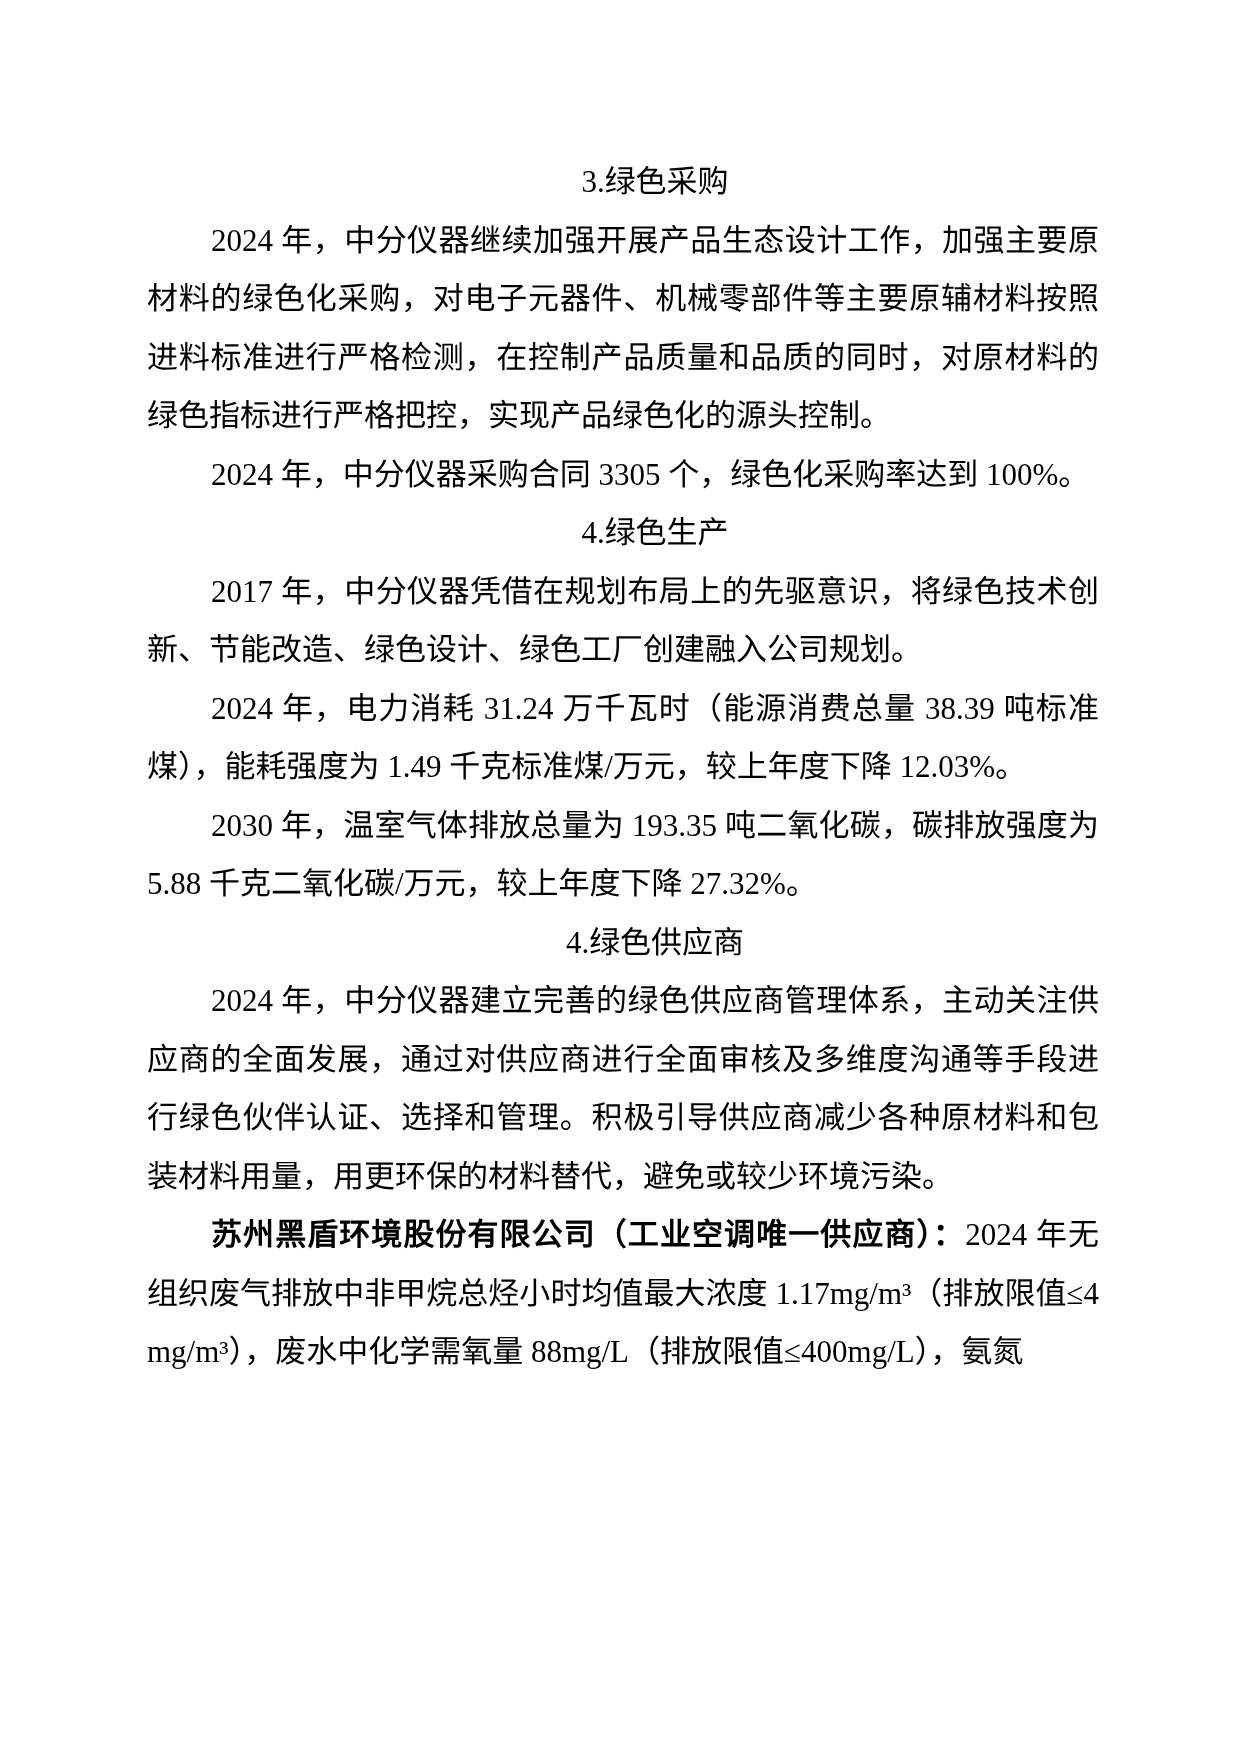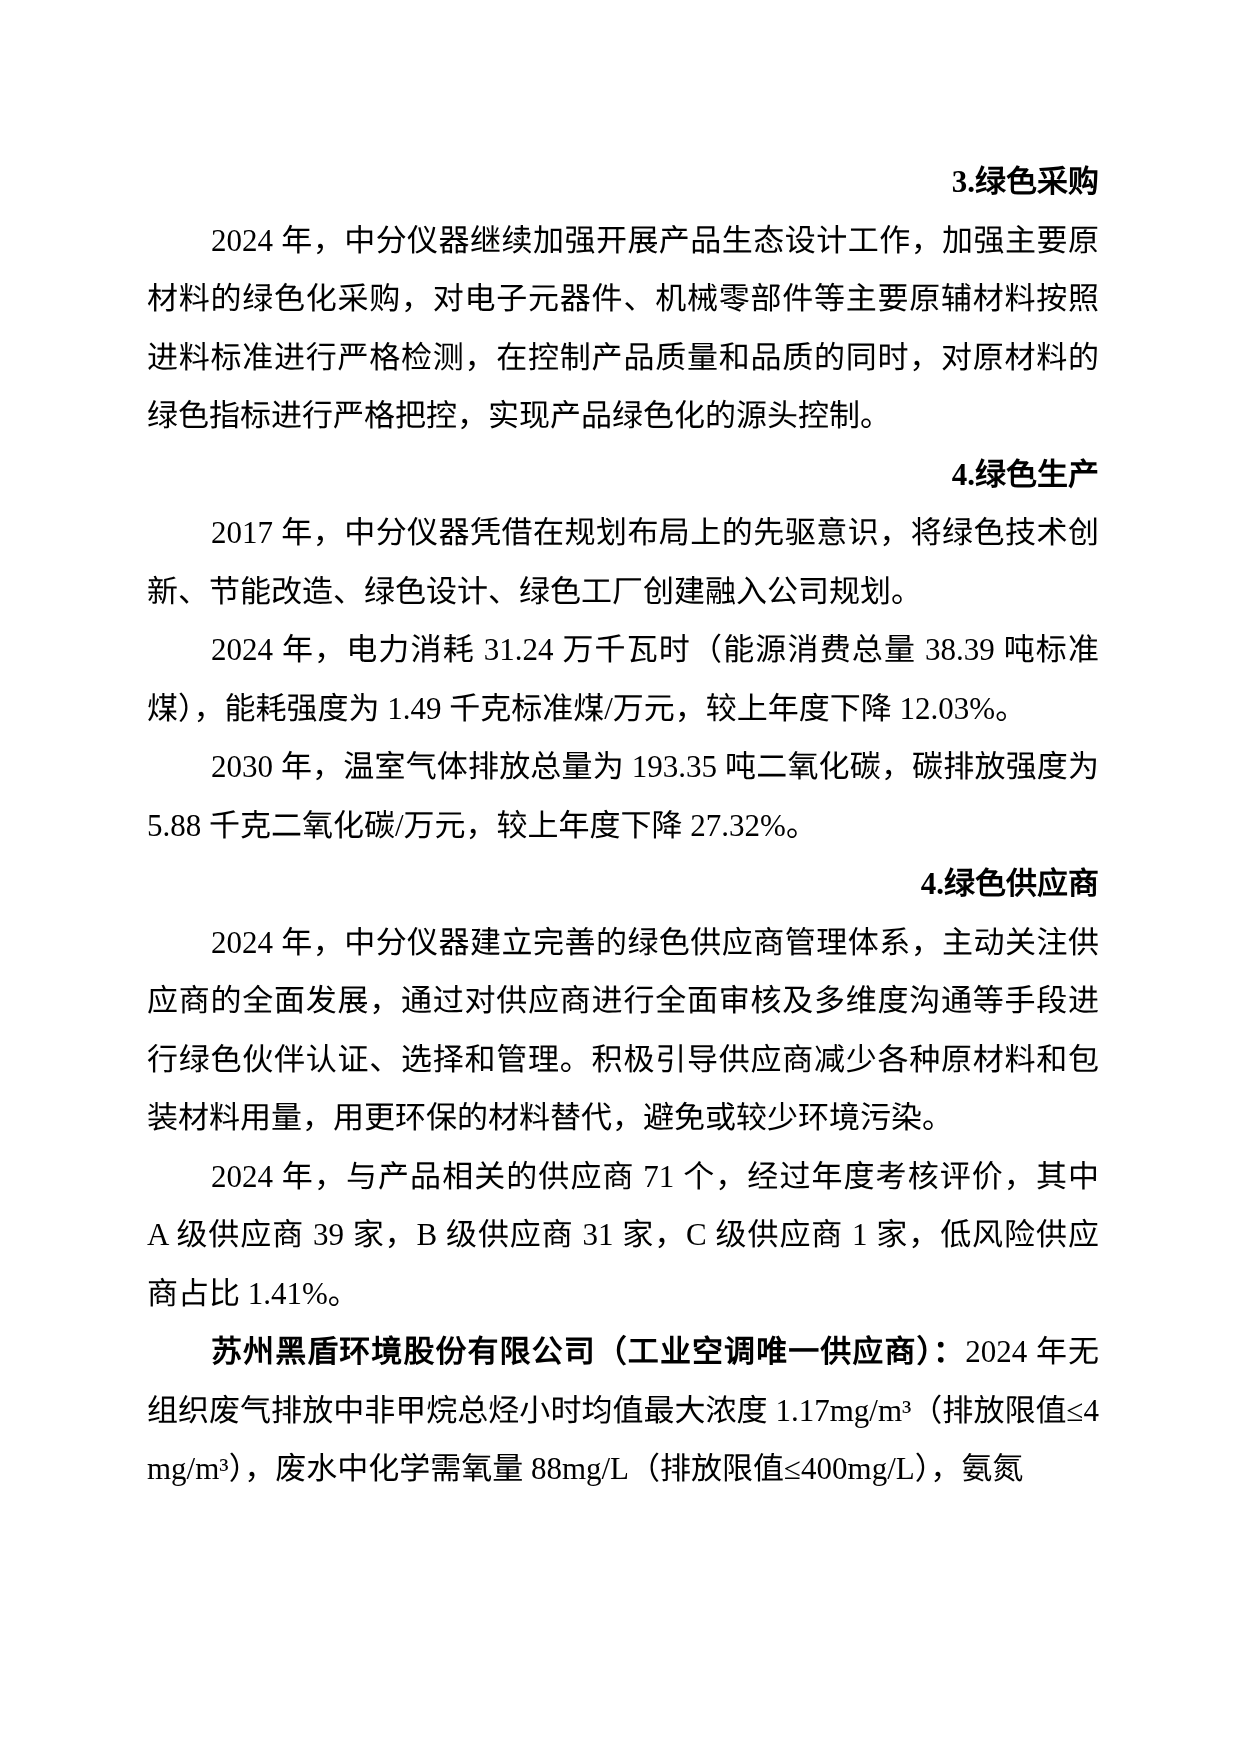--- a/index.html
+++ b/index.html
@@ -36,9 +36,9 @@
     word-break: break-all;
   }
   .doc-body h3 {
-    font-weight: bold;
+    font-weight: normal;
     text-indent: 64px;
-    text-align: right;
+    text-align: center;
   }
   .doc-body p {
     text-align: justify;

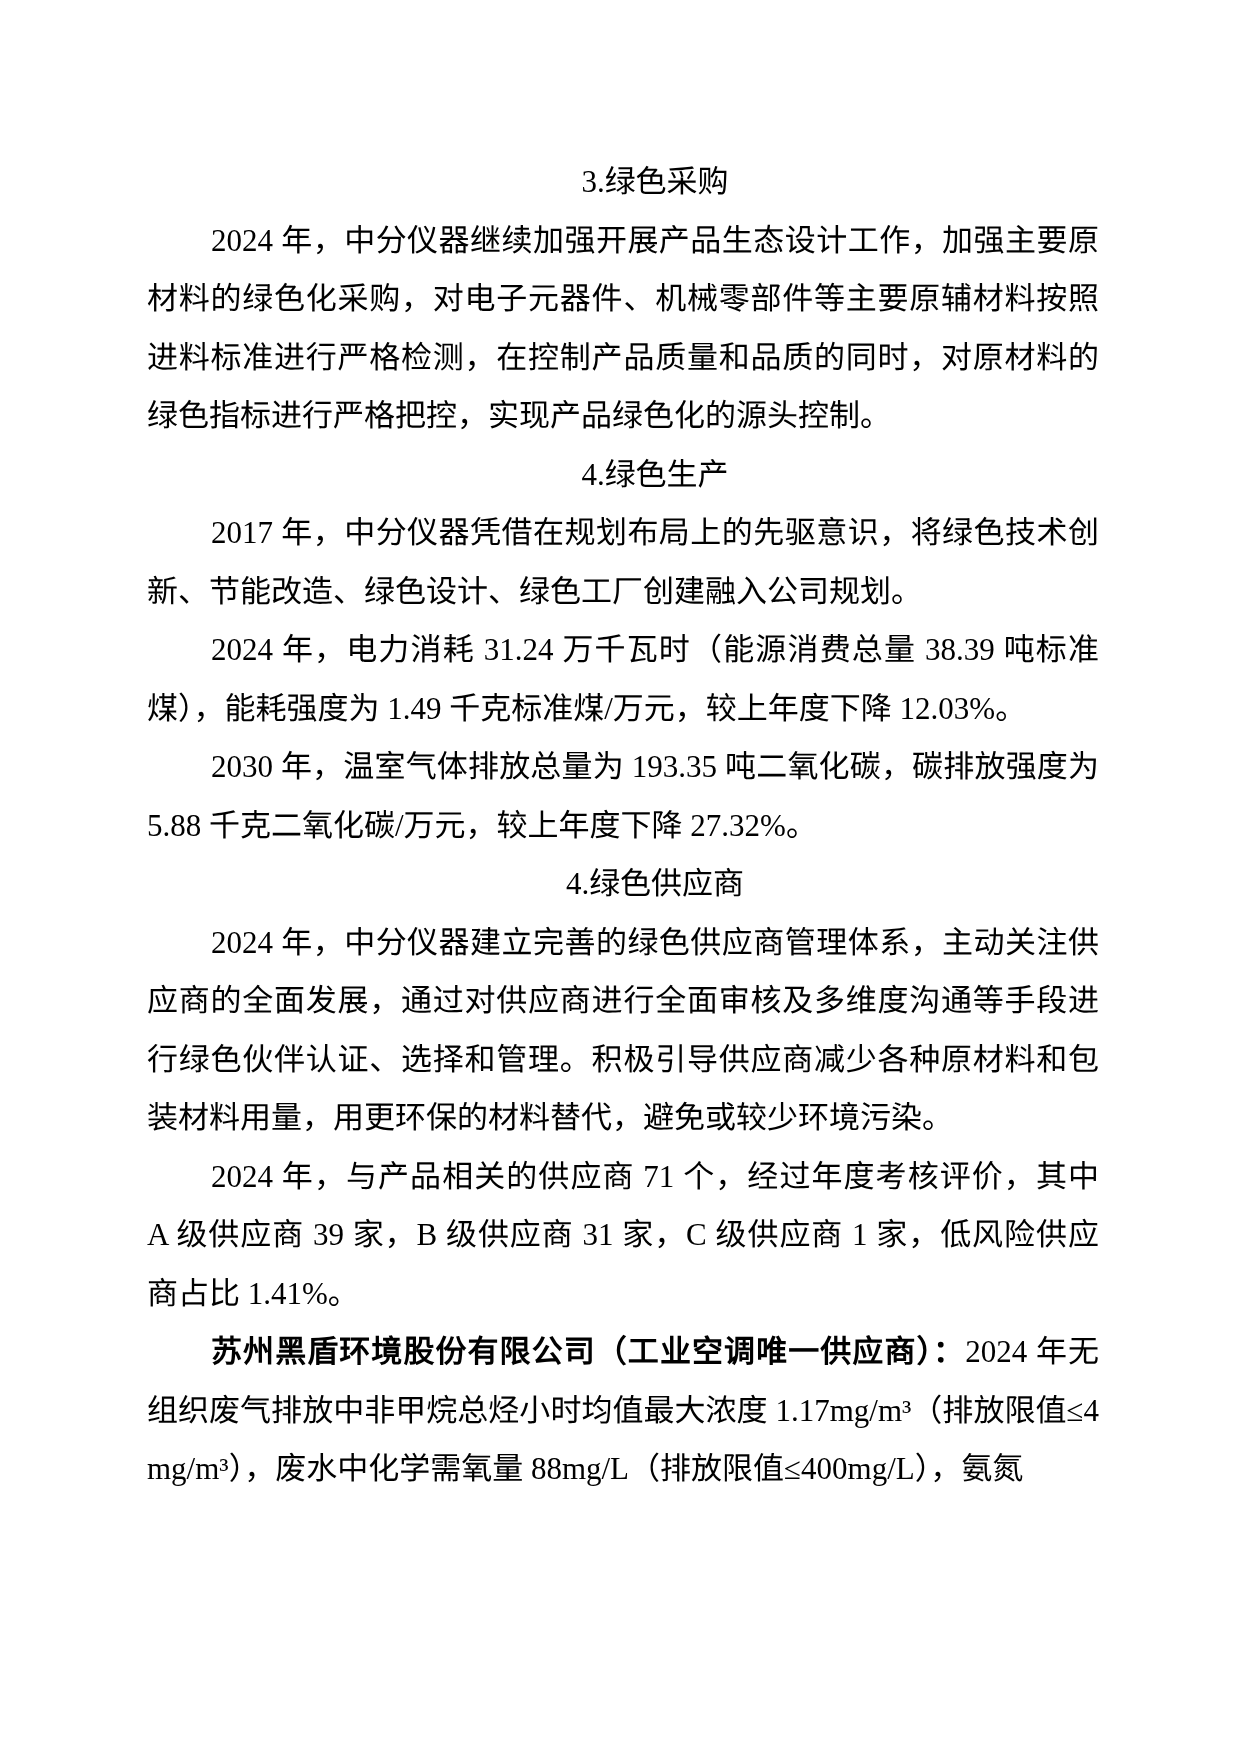--- a/index.html
+++ b/index.html
@@ -56,6 +56,7 @@
   <div class="doc-body">
       <h3>3.绿色采购</h3>
       <p>2024 年，中分仪器继续加强开展产品生态设计工作，加强主要原材料的绿色化采购，对电子元器件、机械零部件等主要原辅材料按照进料标准进行严格检测，在控制产品质量和品质的同时，对原材料的绿色指标进行严格把控，实现产品绿色化的源头控制。</p>
+      <p>2024 年，中分仪器采购合同 3305 个，绿色化采购率达到 100%。</p>
       <h3>4.绿色生产</h3>
       <p>2017 年，中分仪器凭借在规划布局上的先驱意识，将绿色技术创新、节能改造、绿色设计、绿色工厂创建融入公司规划。</p>
       <p>2024 年，电力消耗 31.24 万千瓦时（能源消费总量 38.39 吨标准煤），能耗强度为 1.49 千克标准煤/万元，较上年度下降 12.03%。</p>

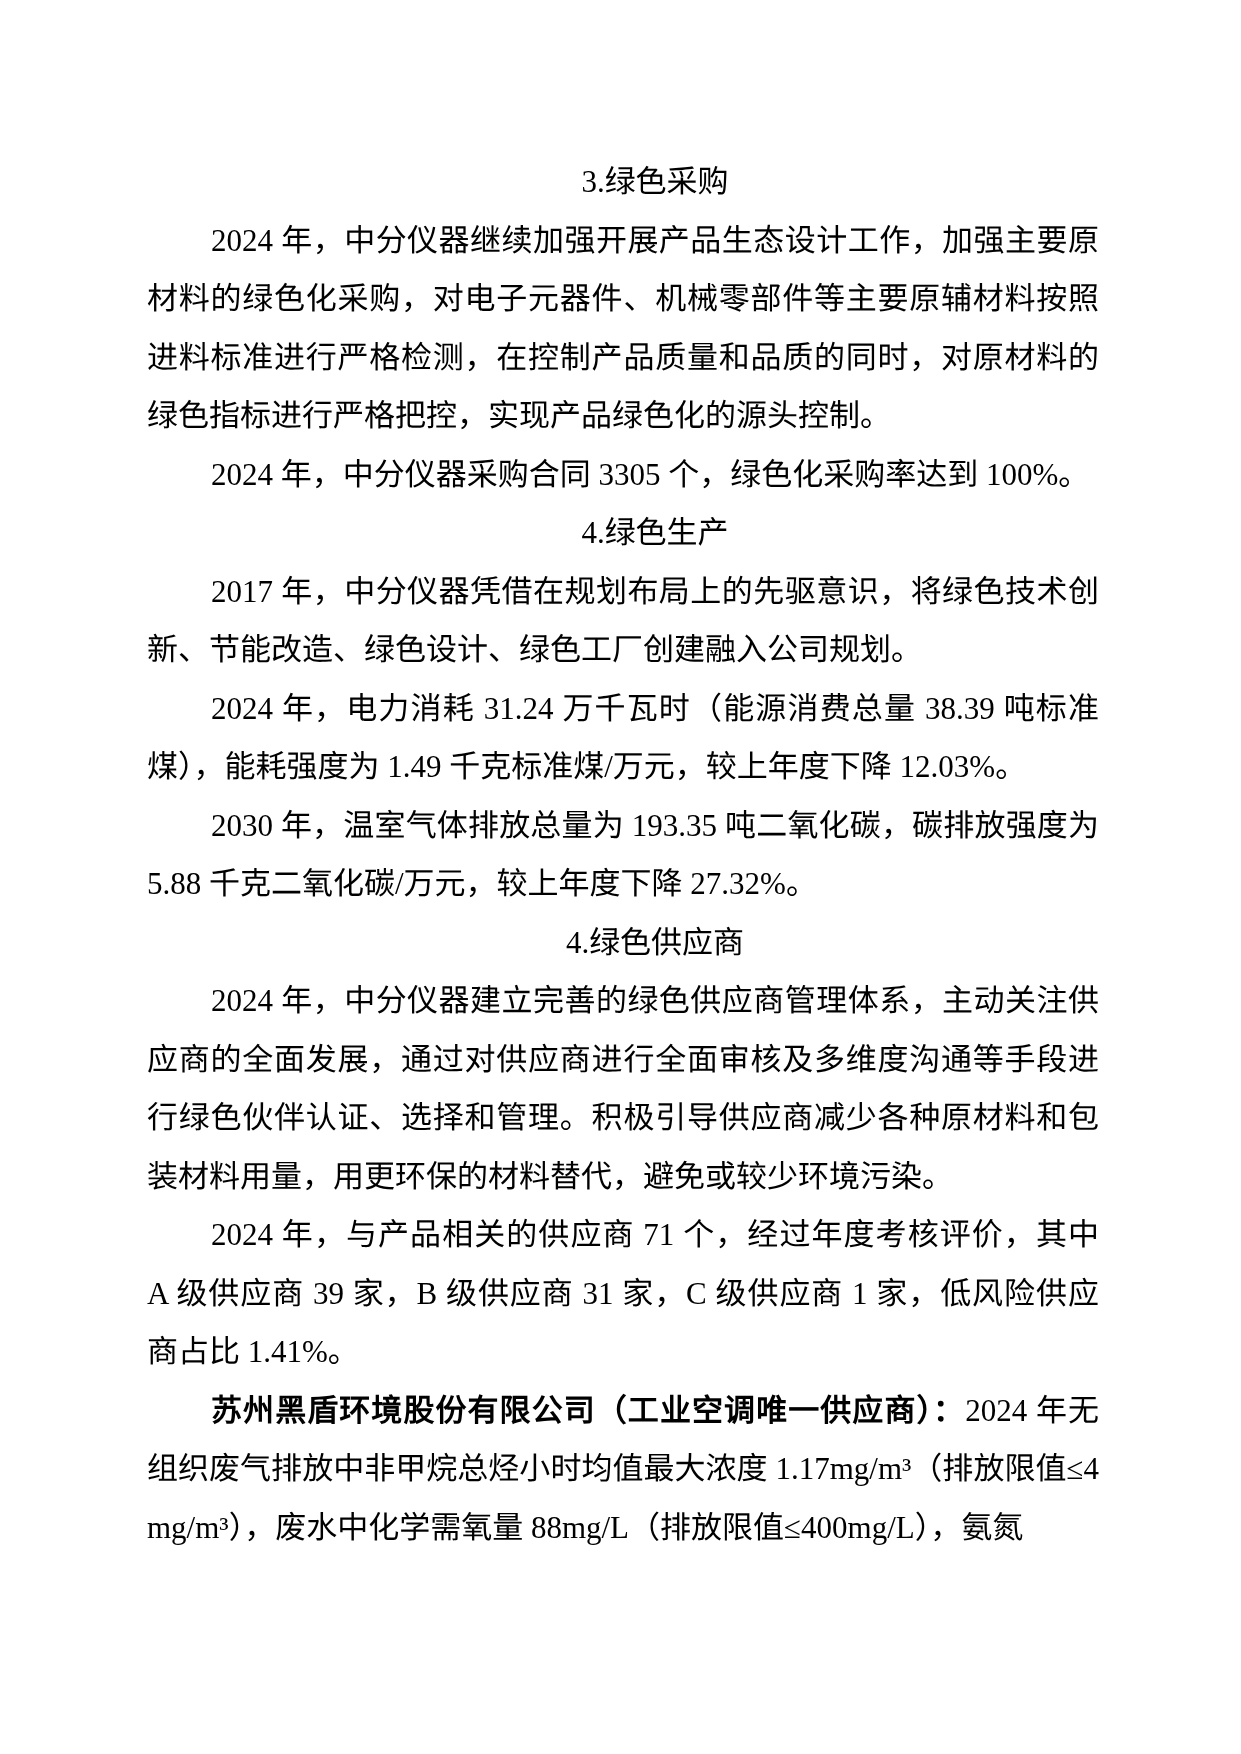--- a/index.html
+++ b/index.html
@@ -63,7 +63,6 @@
       <p>2030 年，温室气体排放总量为 193.35 吨二氧化碳，碳排放强度为 5.88 千克二氧化碳/万元，较上年度下降 27.32%。</p>
       <h3>4.绿色供应商</h3>
       <p>2024 年，中分仪器建立完善的绿色供应商管理体系，主动关注供应商的全面发展，通过对供应商进行全面审核及多维度沟通等手段进行绿色伙伴认证、选择和管理。积极引导供应商减少各种原材料和包装材料用量，用更环保的材料替代，避免或较少环境污染。</p>
-      <p>2024 年，与产品相关的供应商 71 个，经过年度考核评价，其中 A 级供应商 39 家，B 级供应商 31 家，C 级供应商 1 家，低风险供应商占比 1.41%。</p>
       <p><strong>苏州黑盾环境股份有限公司（工业空调唯一供应商）：</strong>2024 年无组织废气排放中非甲烷总烃小时均值最大浓度 1.17mg/m³（排放限值≤4mg/m³），废水中化学需氧量 88mg/L（排放限值≤400mg/L），氨氮</p>
     </div>
 </div>

